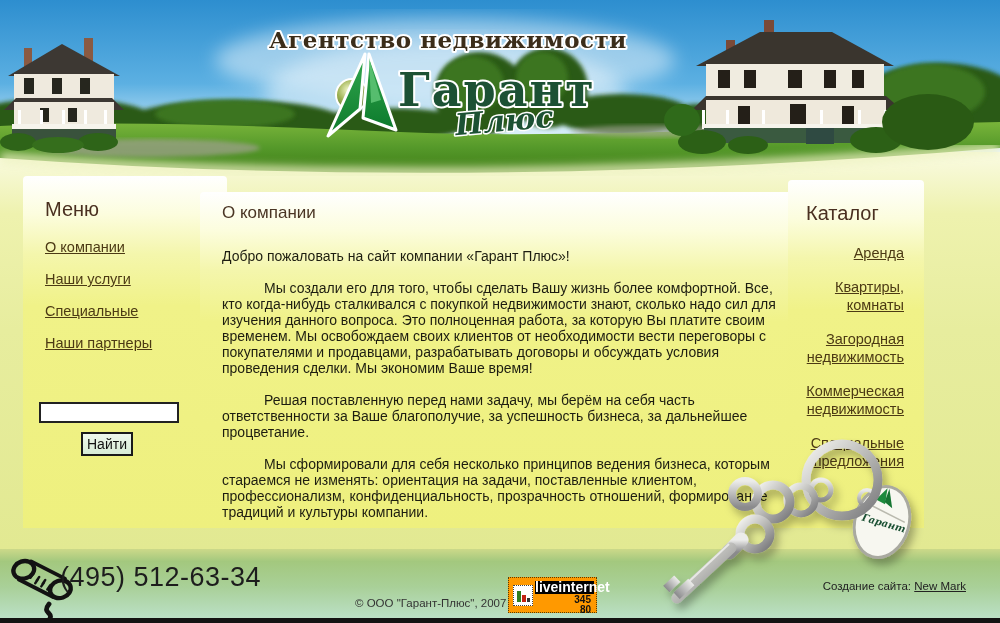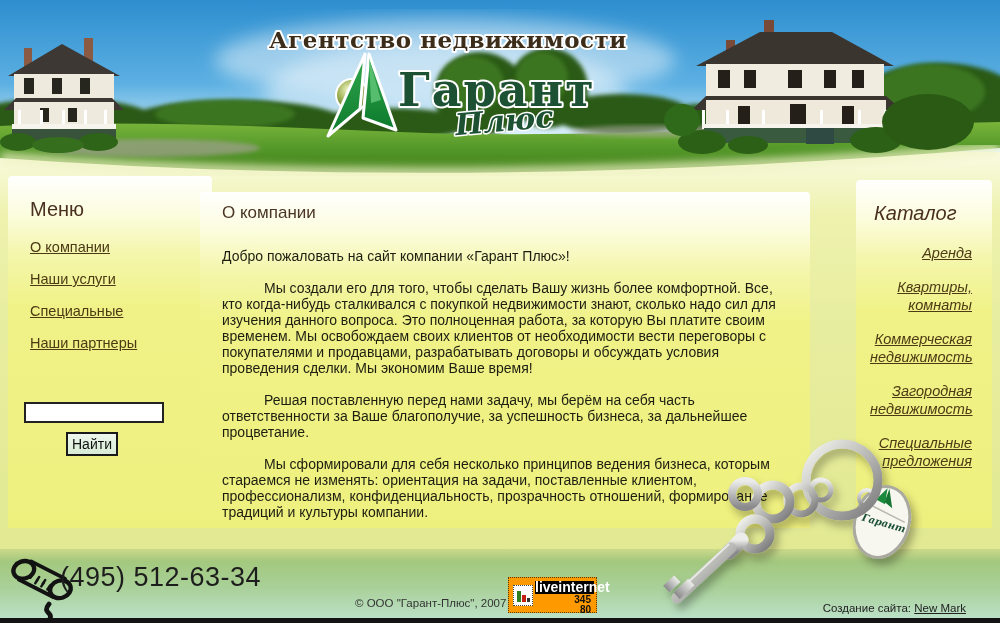--- a/index.html
+++ b/index.html
@@ -19,7 +19,7 @@
   
   .panel { position:absolute; z-index:3; border-radius:4px 4px 0 0;
     background:linear-gradient(180deg,#ffffff 0px,#fcfdde 38px,#f4f6ac 78px,#f0f288 130px,#eef07e 100%); }
-  .panel-left  { left:8px;  top:176px; width:204px; height:352px; }
+  .panel-left  { left:23px;  top:176px; width:204px; height:352px; }
   .panel-center{ left:200px; top:192px; width:610px; height:336px; }
   .panel-right { left:856px; top:180px; width:136px; height:348px;font-style:italic; }
 

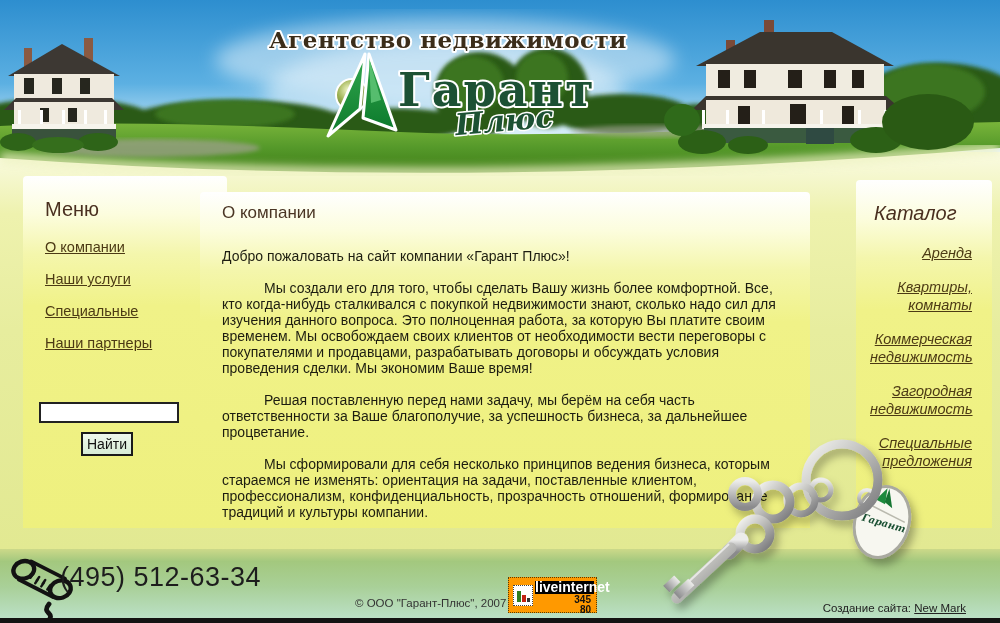--- a/index.html
+++ b/index.html
@@ -21,7 +21,7 @@
     background:linear-gradient(180deg,#ffffff 0px,#fcfdde 38px,#f4f6ac 78px,#f0f288 130px,#eef07e 100%); }
   .panel-left  { left:23px;  top:176px; width:204px; height:352px; }
   .panel-center{ left:200px; top:192px; width:610px; height:336px; }
-  .panel-right { left:856px; top:180px; width:136px; height:348px;font-style:italic; }
+  .panel-right { left:788px; top:180px; width:136px; height:348px; }
 
   .side-title { font-size:20px; color:#4a3020; padding:22px 0 0 22px; font-weight:400; }
   .panel-right .side-title { padding-left:18px; }

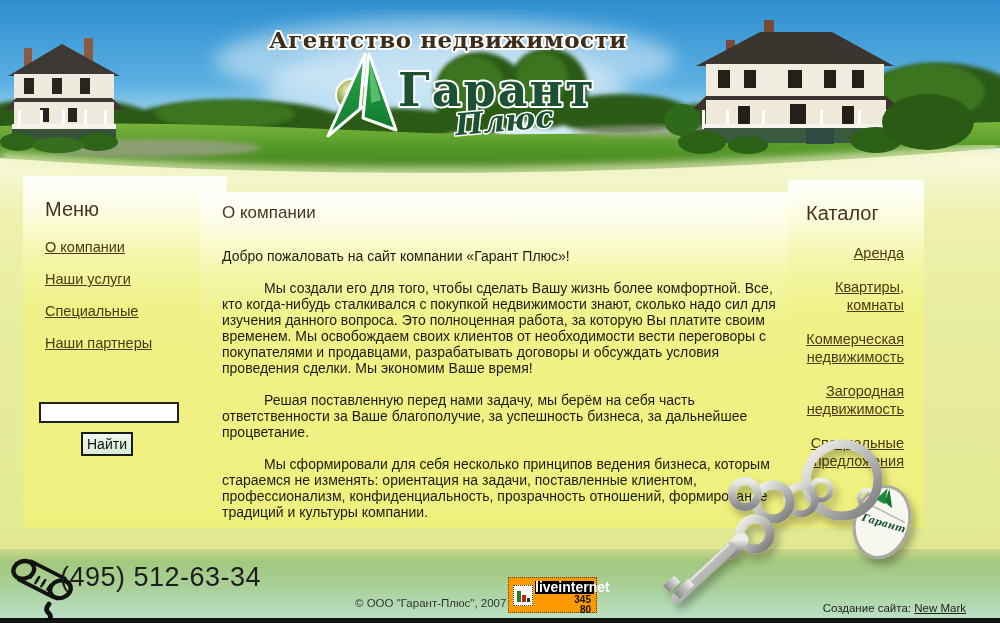--- a/index.html
+++ b/index.html
@@ -232,8 +232,8 @@
     <ul class="catlist">
       <li><a>Аренда</a></li>
       <li><a>Квартиры, комнаты</a></li>
+      <li><a>Загородная недвижимость</a></li>
       <li><a>Коммерческая недвижимость</a></li>
-      <li><a>Загородная недвижимость</a></li>
       <li><a>Специальные предложения</a></li>
     </ul>
   </div>

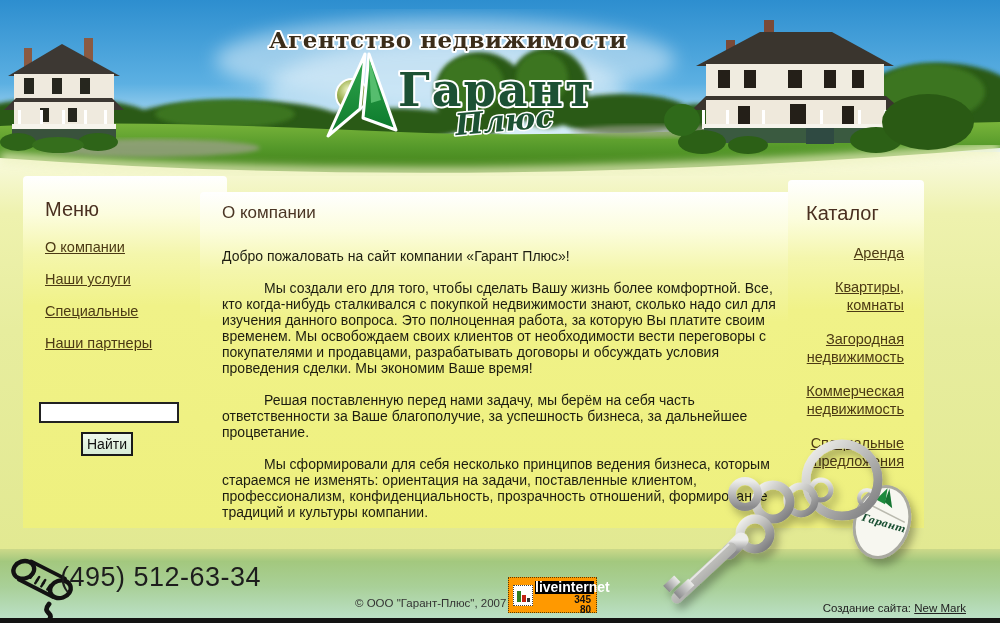--- a/index.html
+++ b/index.html
@@ -48,7 +48,7 @@
   .phone-icon { position:absolute; left:10px; top:549px; width:68px; height:72px; z-index:4; }
   .phone-number { position:absolute; left:60px; top:562px; z-index:4; font-size:27px; color:#1d1d1d; letter-spacing:0.5px; }
   .copyright { position:absolute; left:355px; top:597px; z-index:4; font-size:11.5px; color:#333; }
-  .credit { position:absolute; left:806px; top:602px; width:160px; text-align:right; z-index:4; font-size:11.5px; color:#222; }
+  .credit { position:absolute; left:806px; top:580px; width:160px; text-align:right; z-index:4; font-size:11.5px; color:#222; }
   .credit a { color:#222; text-decoration:underline; cursor:pointer; }
 
   

